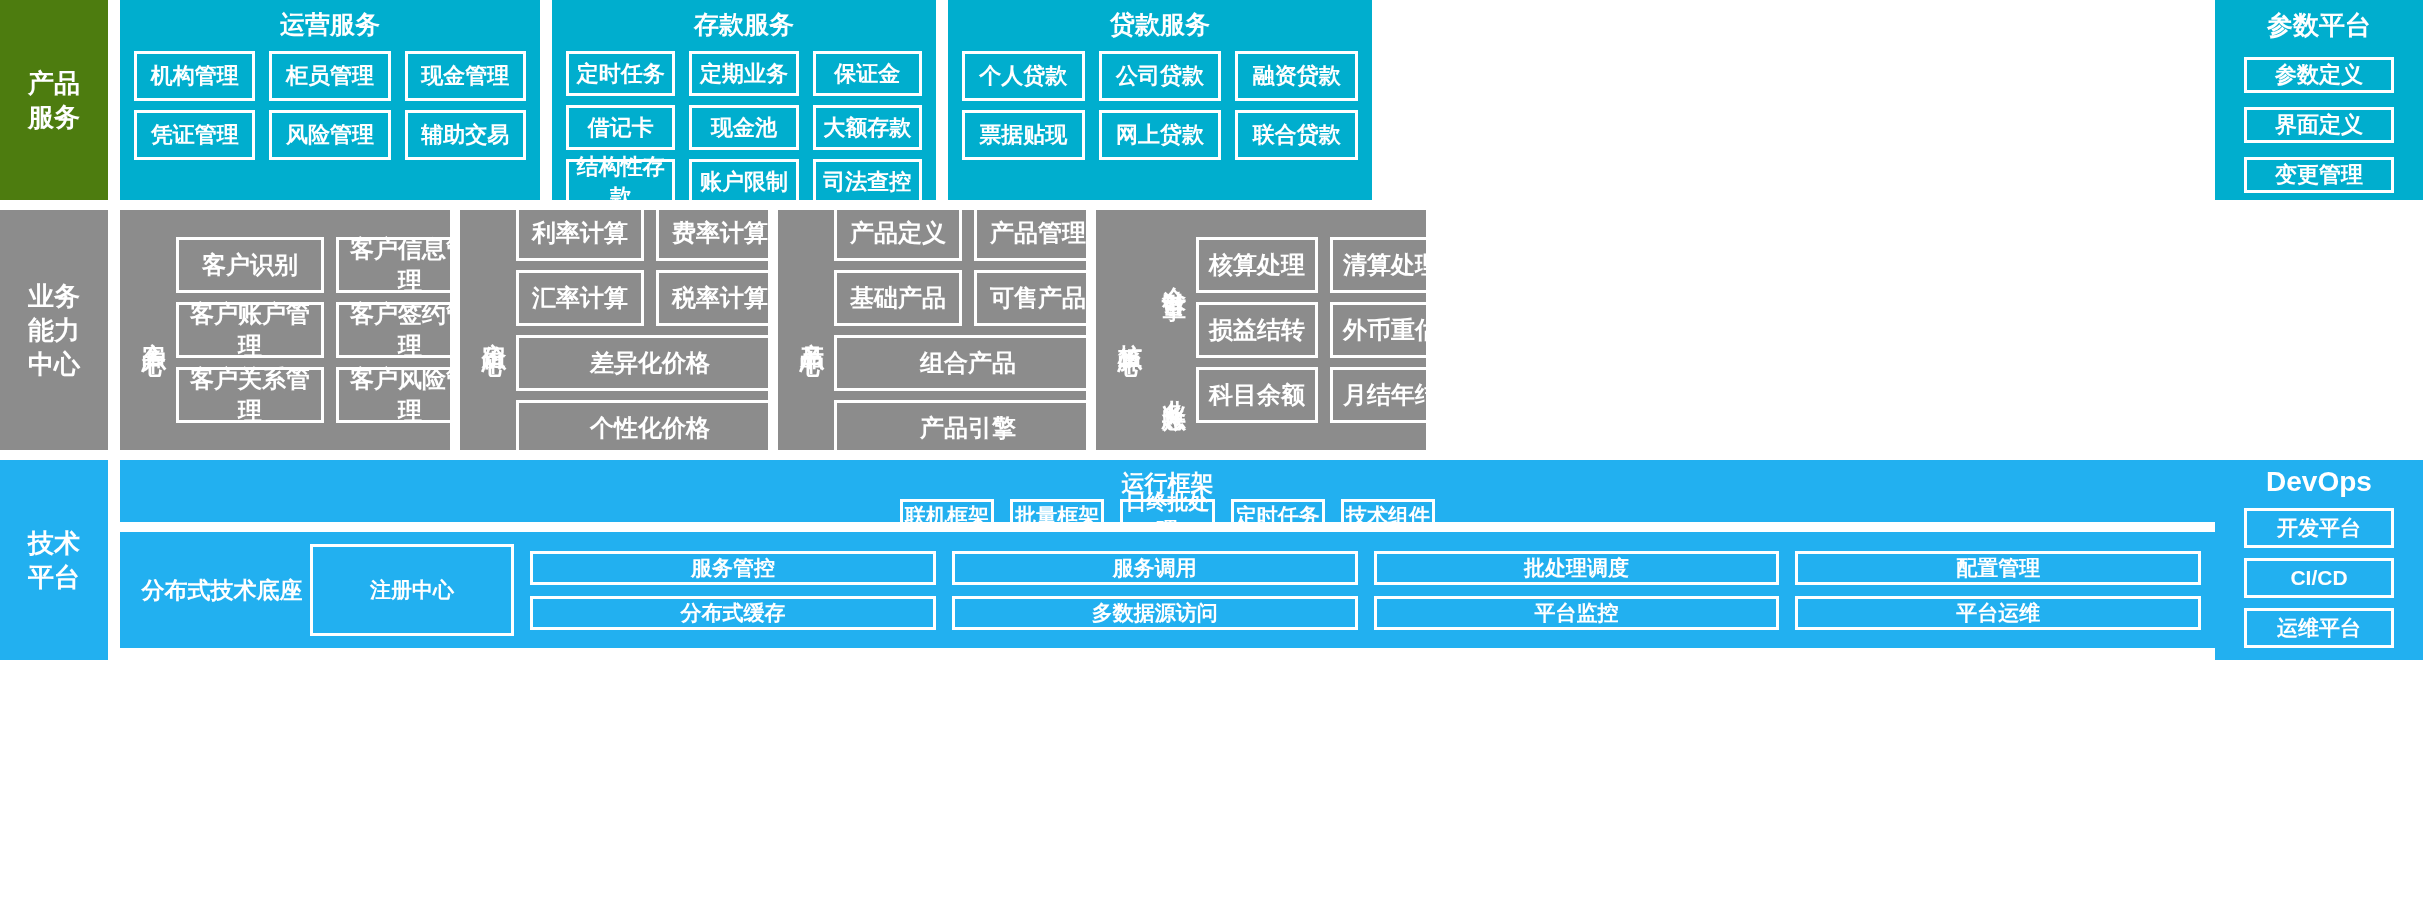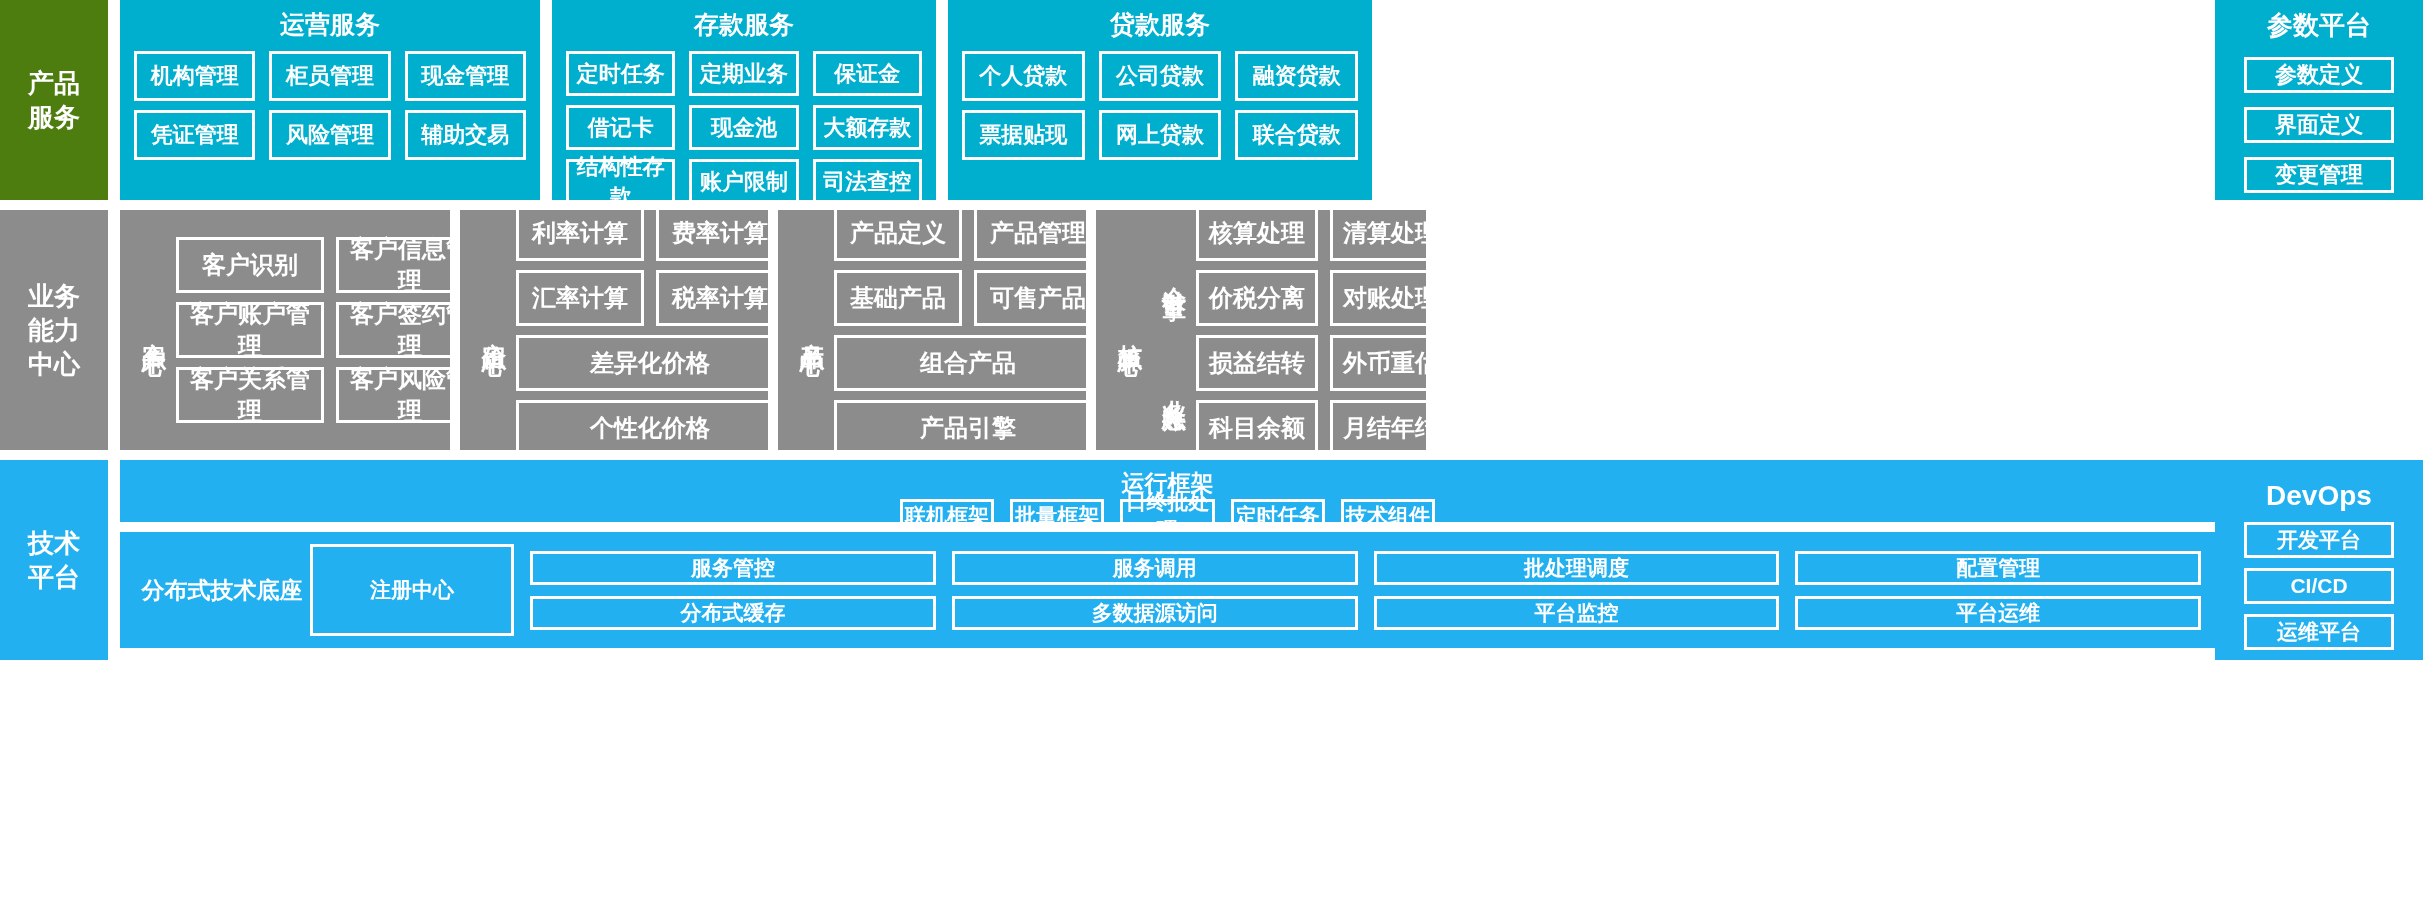--- a/index.html
+++ b/index.html
@@ -285,10 +285,6 @@
             <div class="gcell">清算处理</div>
           </div>
           <div class="row">
-            <div class="gcell">价税分离</div>
-            <div class="gcell">对账处理</div>
-          </div>
-          <div class="row">
             <div class="gcell">损益结转</div>
             <div class="gcell">外币重估</div>
           </div>

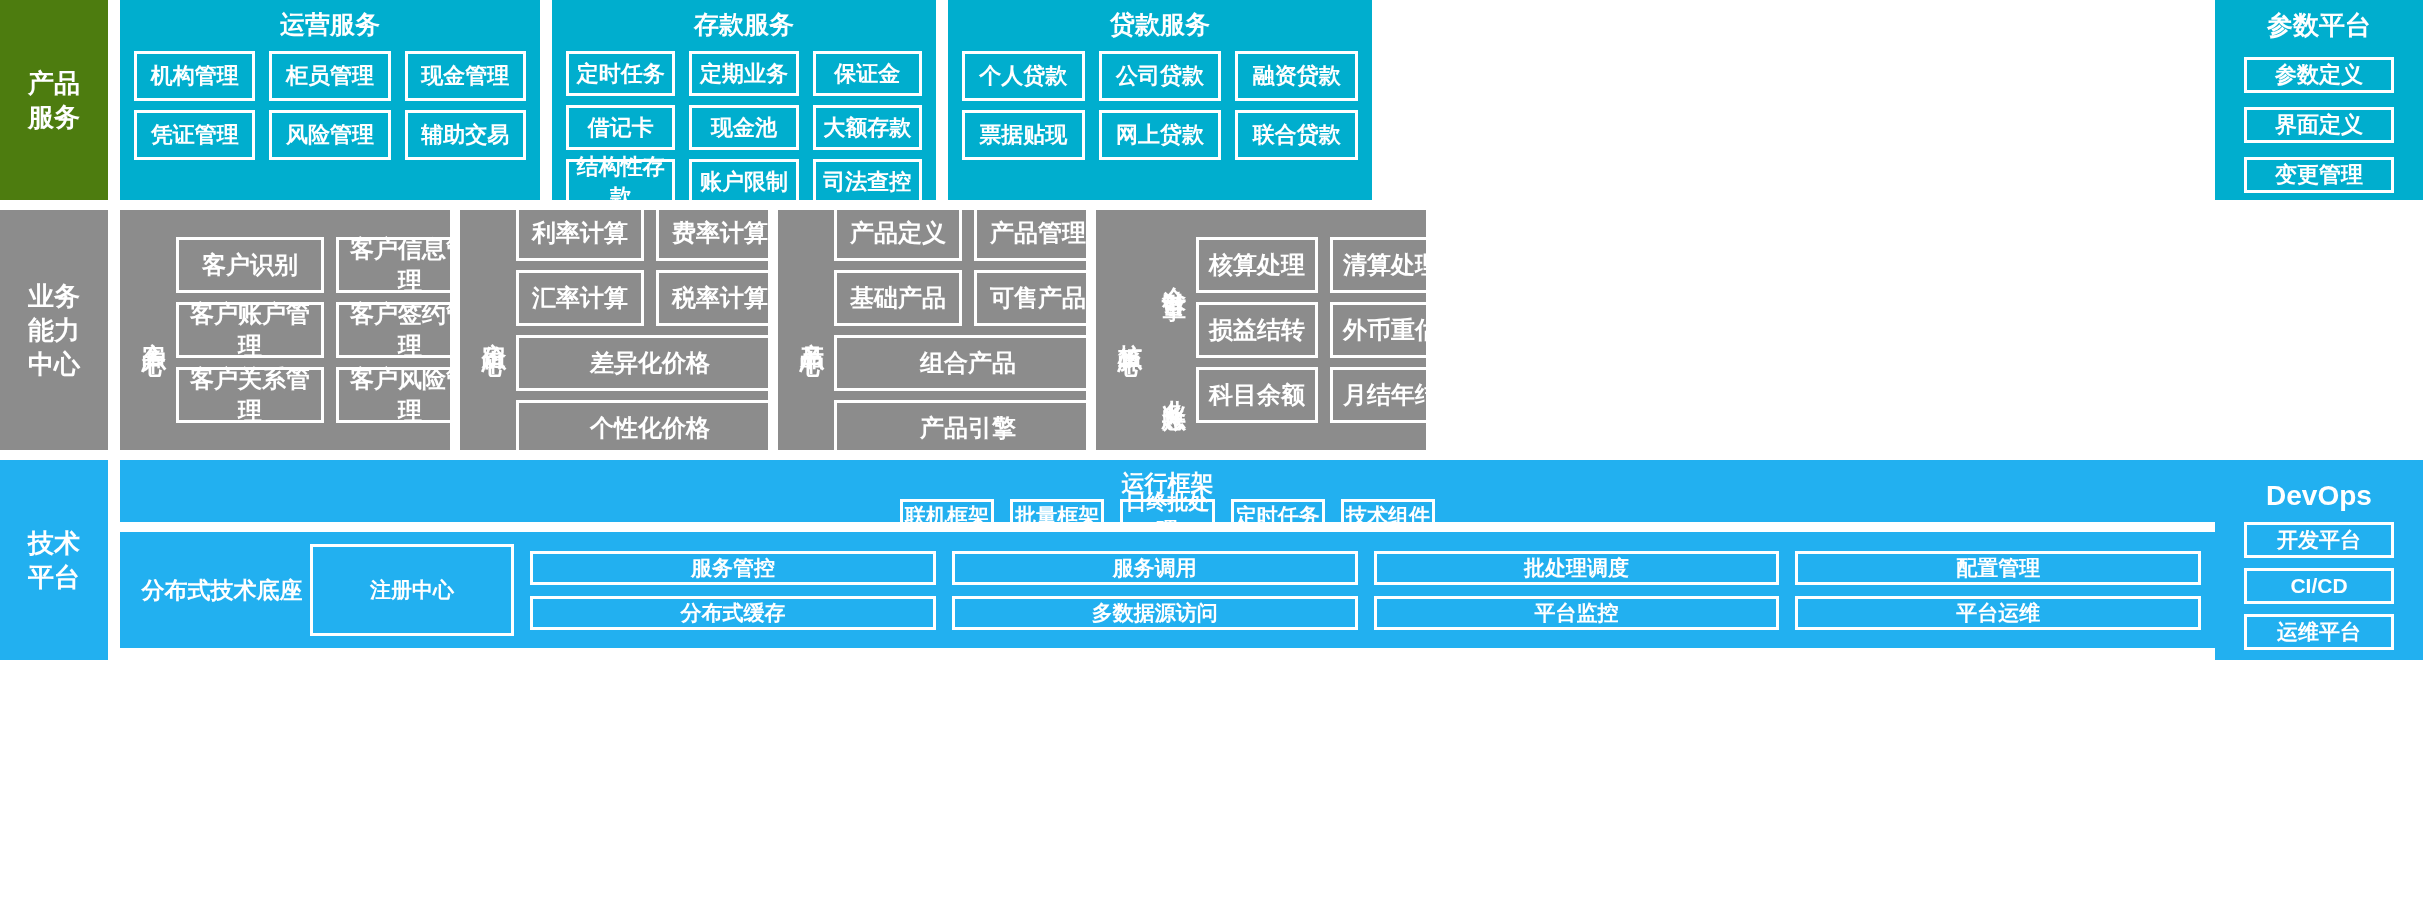--- a/index.html
+++ b/index.html
@@ -126,7 +126,7 @@
   .base-reg .tcell { height: 100%; width: 100%; flex: none; }
   .base-grid { display: flex; flex-direction: column; gap: 11px; flex: 1 1 auto; justify-content: center; padding-left: 16px; }
   .base-grid .row { display: flex; gap: 16px; }
-  .t3 .side-col { width: 208px; background: #22B0F0; padding-top: 20px; }
+  .t3 .side-col { width: 208px; background: #22B0F0; padding-top: 6px; }
   .t3 .side-title { font-size: 28px; margin-bottom: 10px; }
   .t3 .side-box { height: 40px; margin-bottom: 10px; font-size: 21px; }
 </style>

